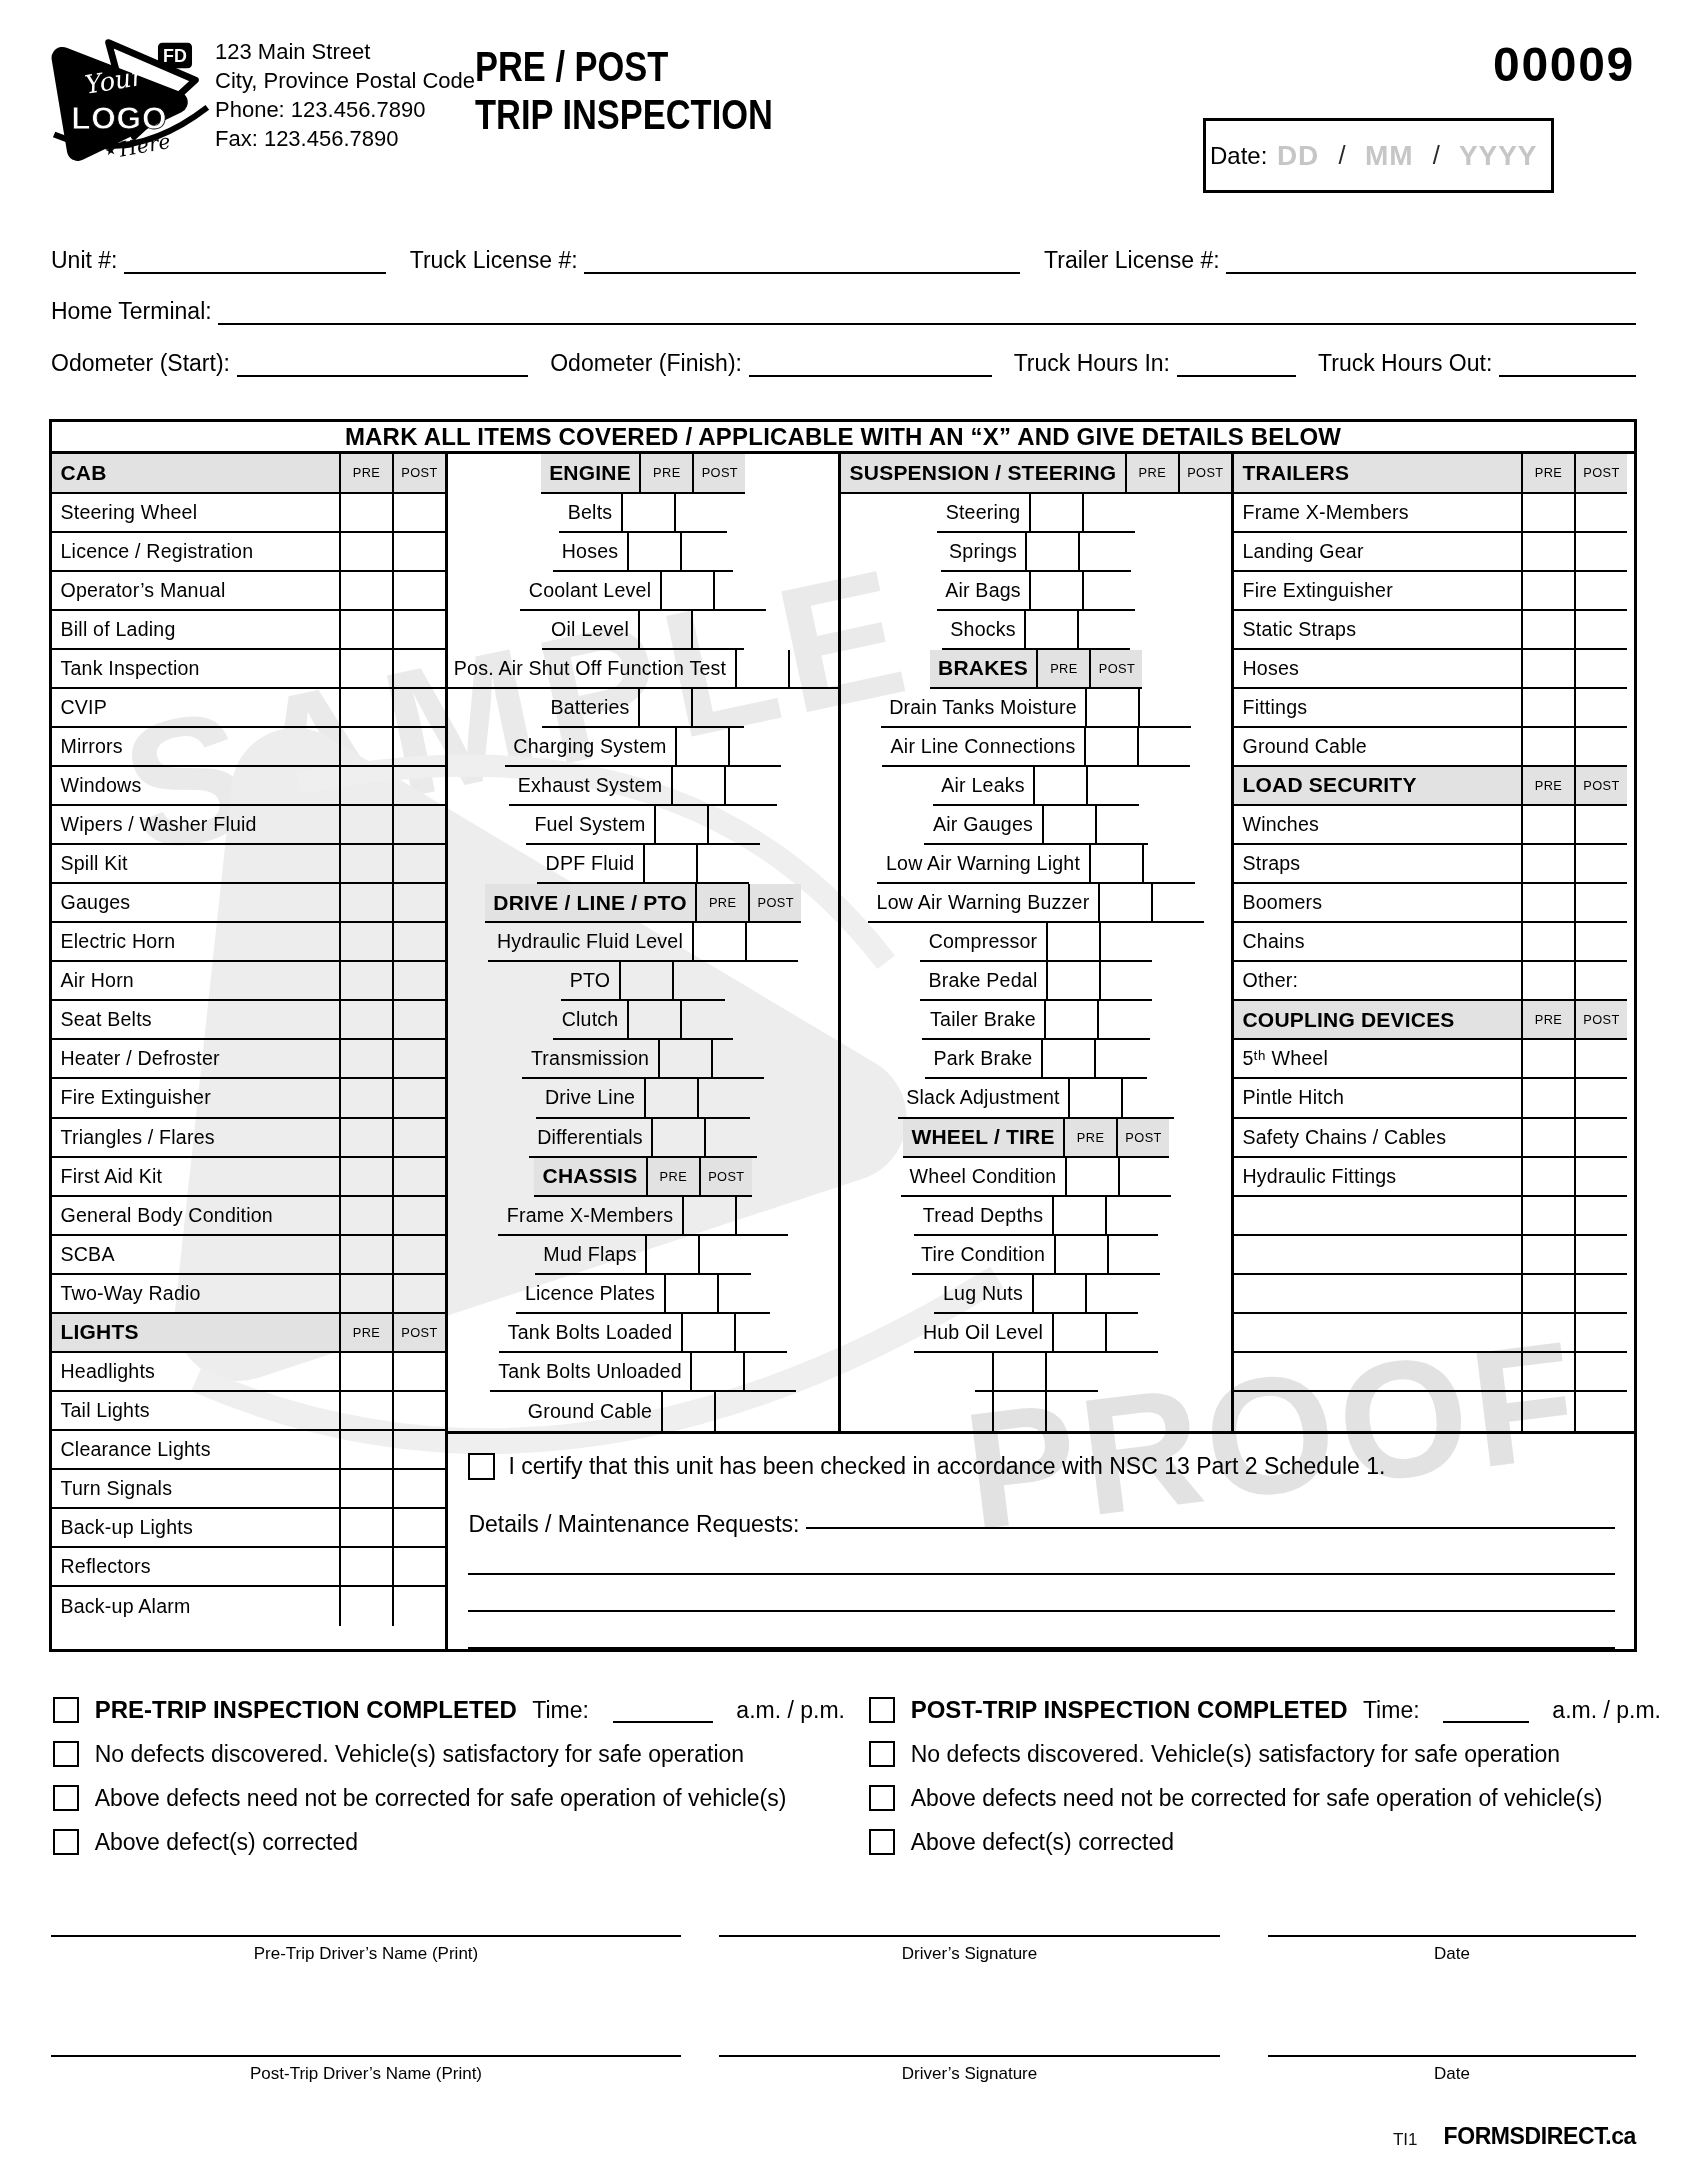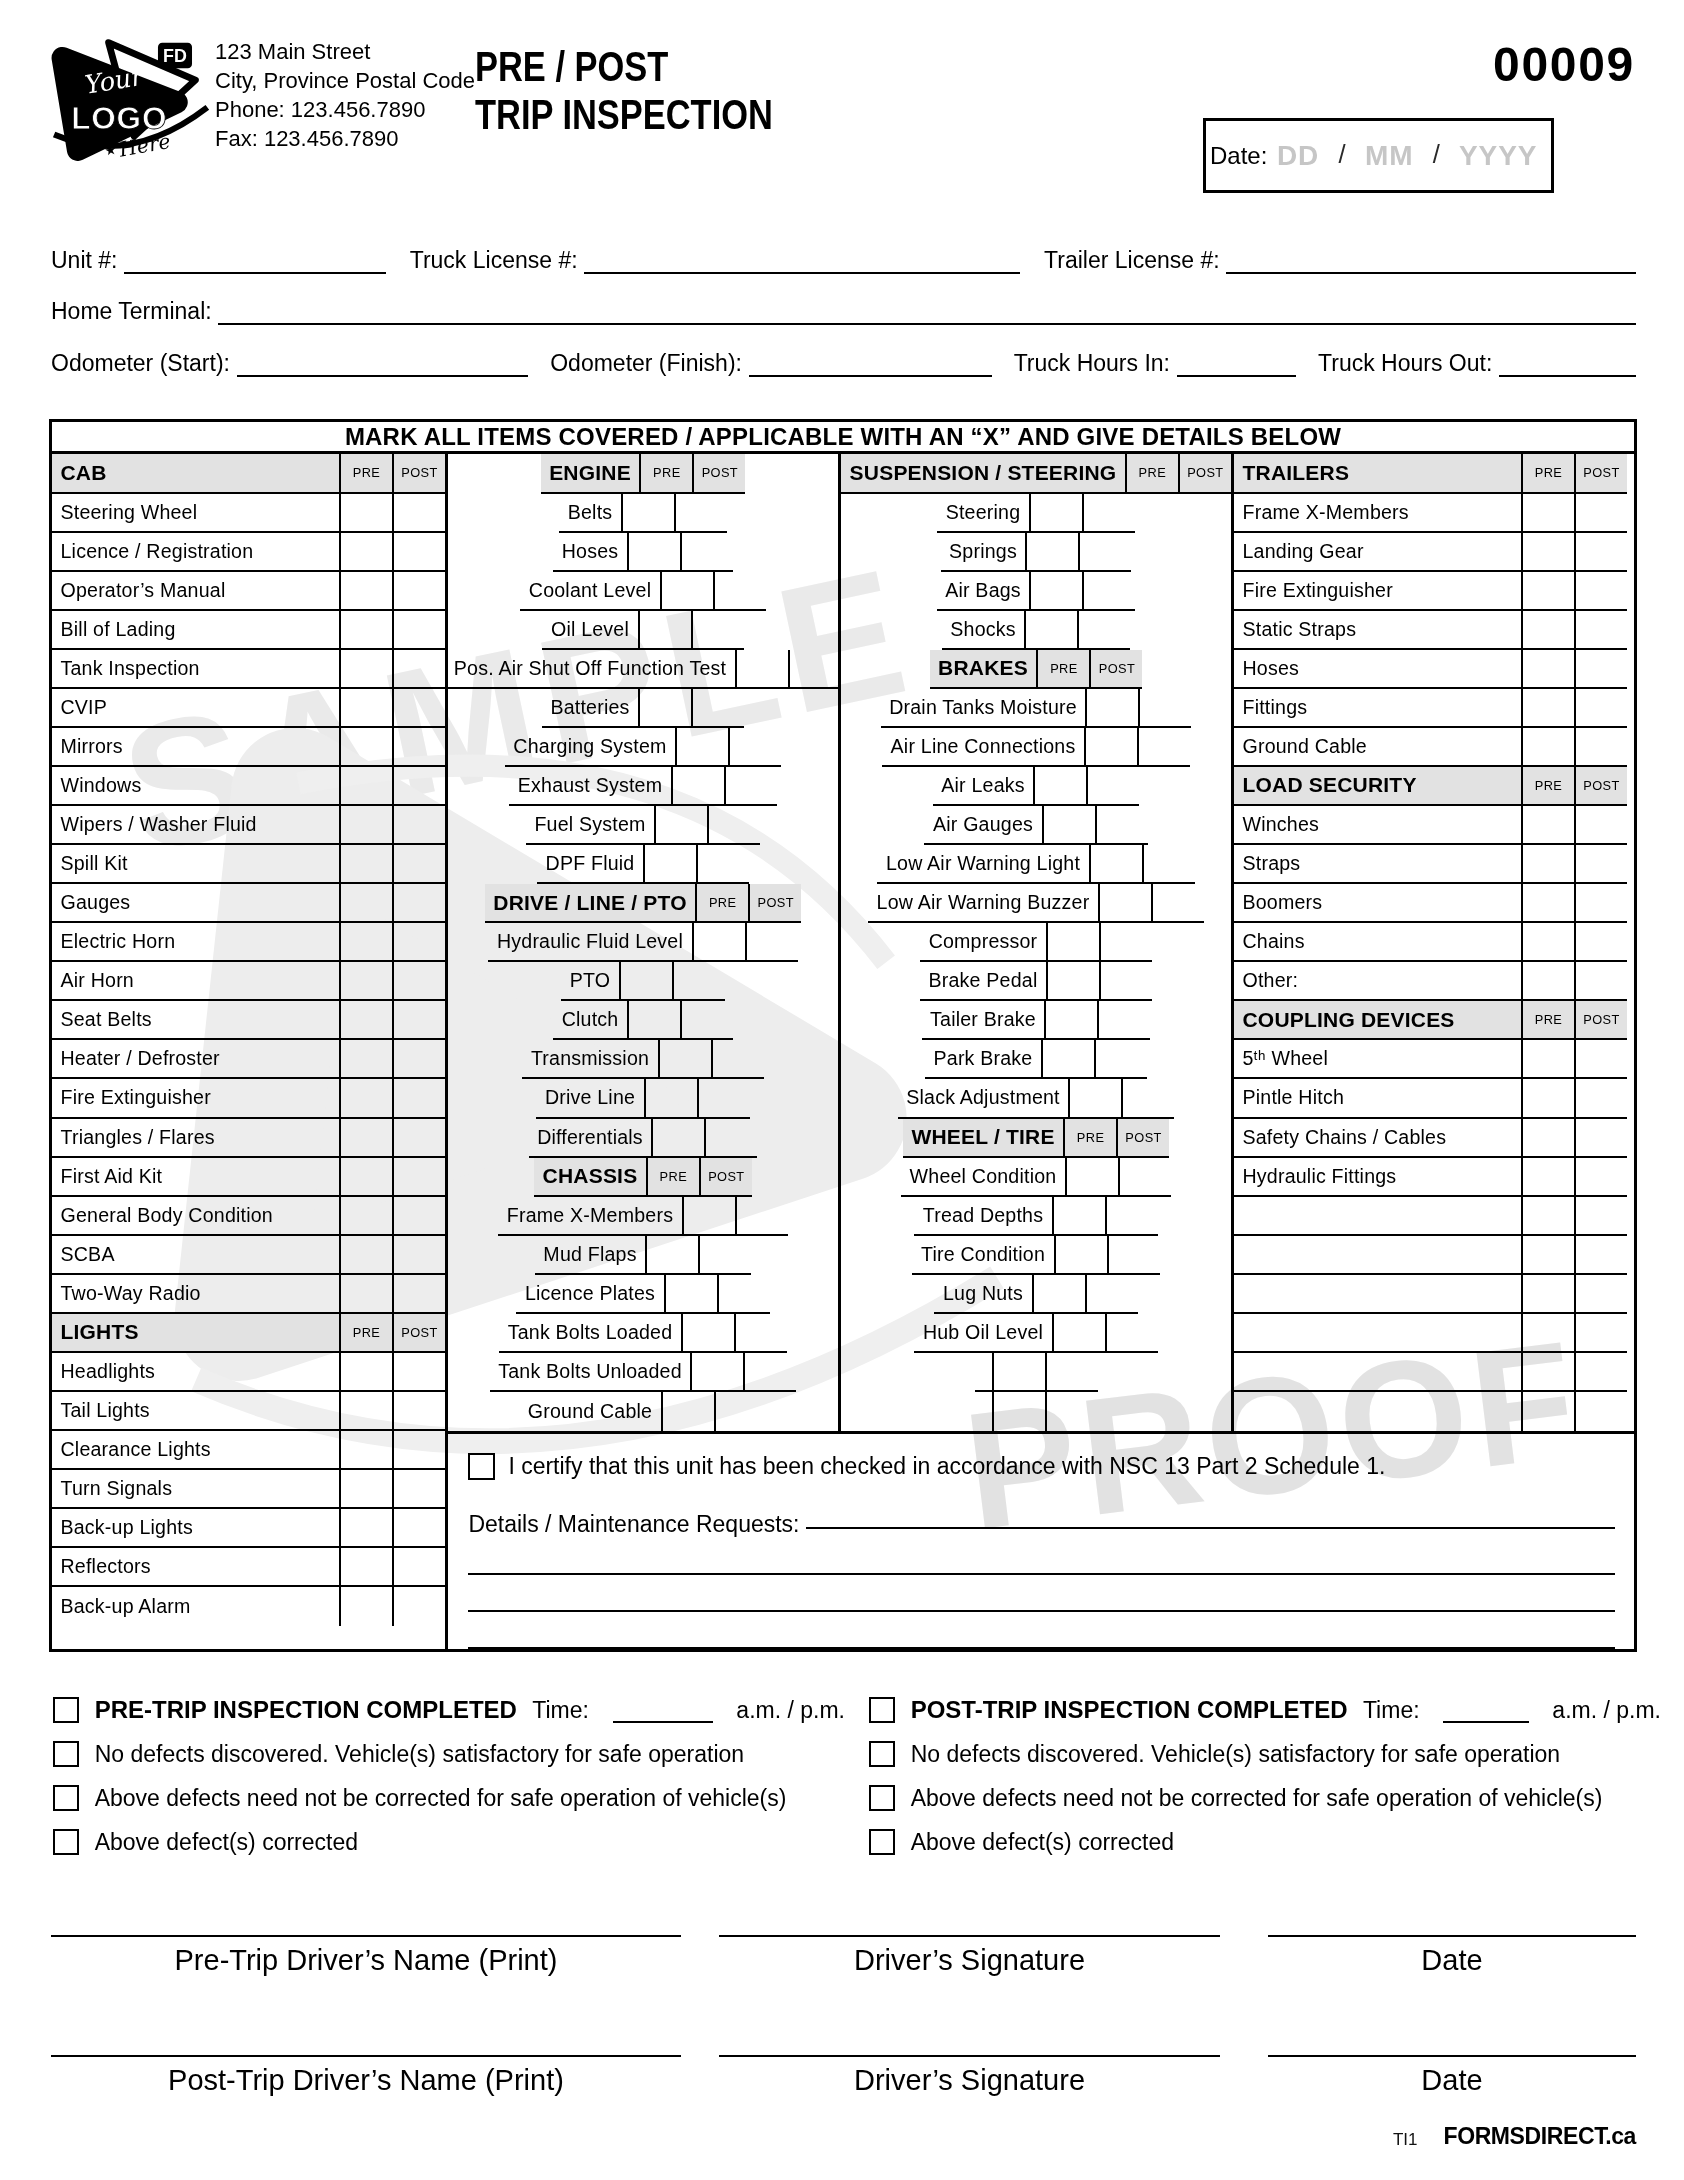--- a/index.html
+++ b/index.html
@@ -28,7 +28,7 @@
   .date-box .dlabel { font-size:24px; }
   .date-box .ph { font-size:28px; font-weight:bold; color:#c6c6c6; letter-spacing:0.9px;}
   .date-box .slash { font-size:25.6px; color:#2a2a2a; }
-  .date-box .seg { display:flex; flex:1; justify-content:space-around; }
+  .date-box .seg { display:flex; flex:1; justify-content:space-around; align-items:center;}
   
   .frow { position:absolute; left:51px; right:49px; display:flex; align-items:flex-end;
     font-size:23px; white-space:nowrap; }

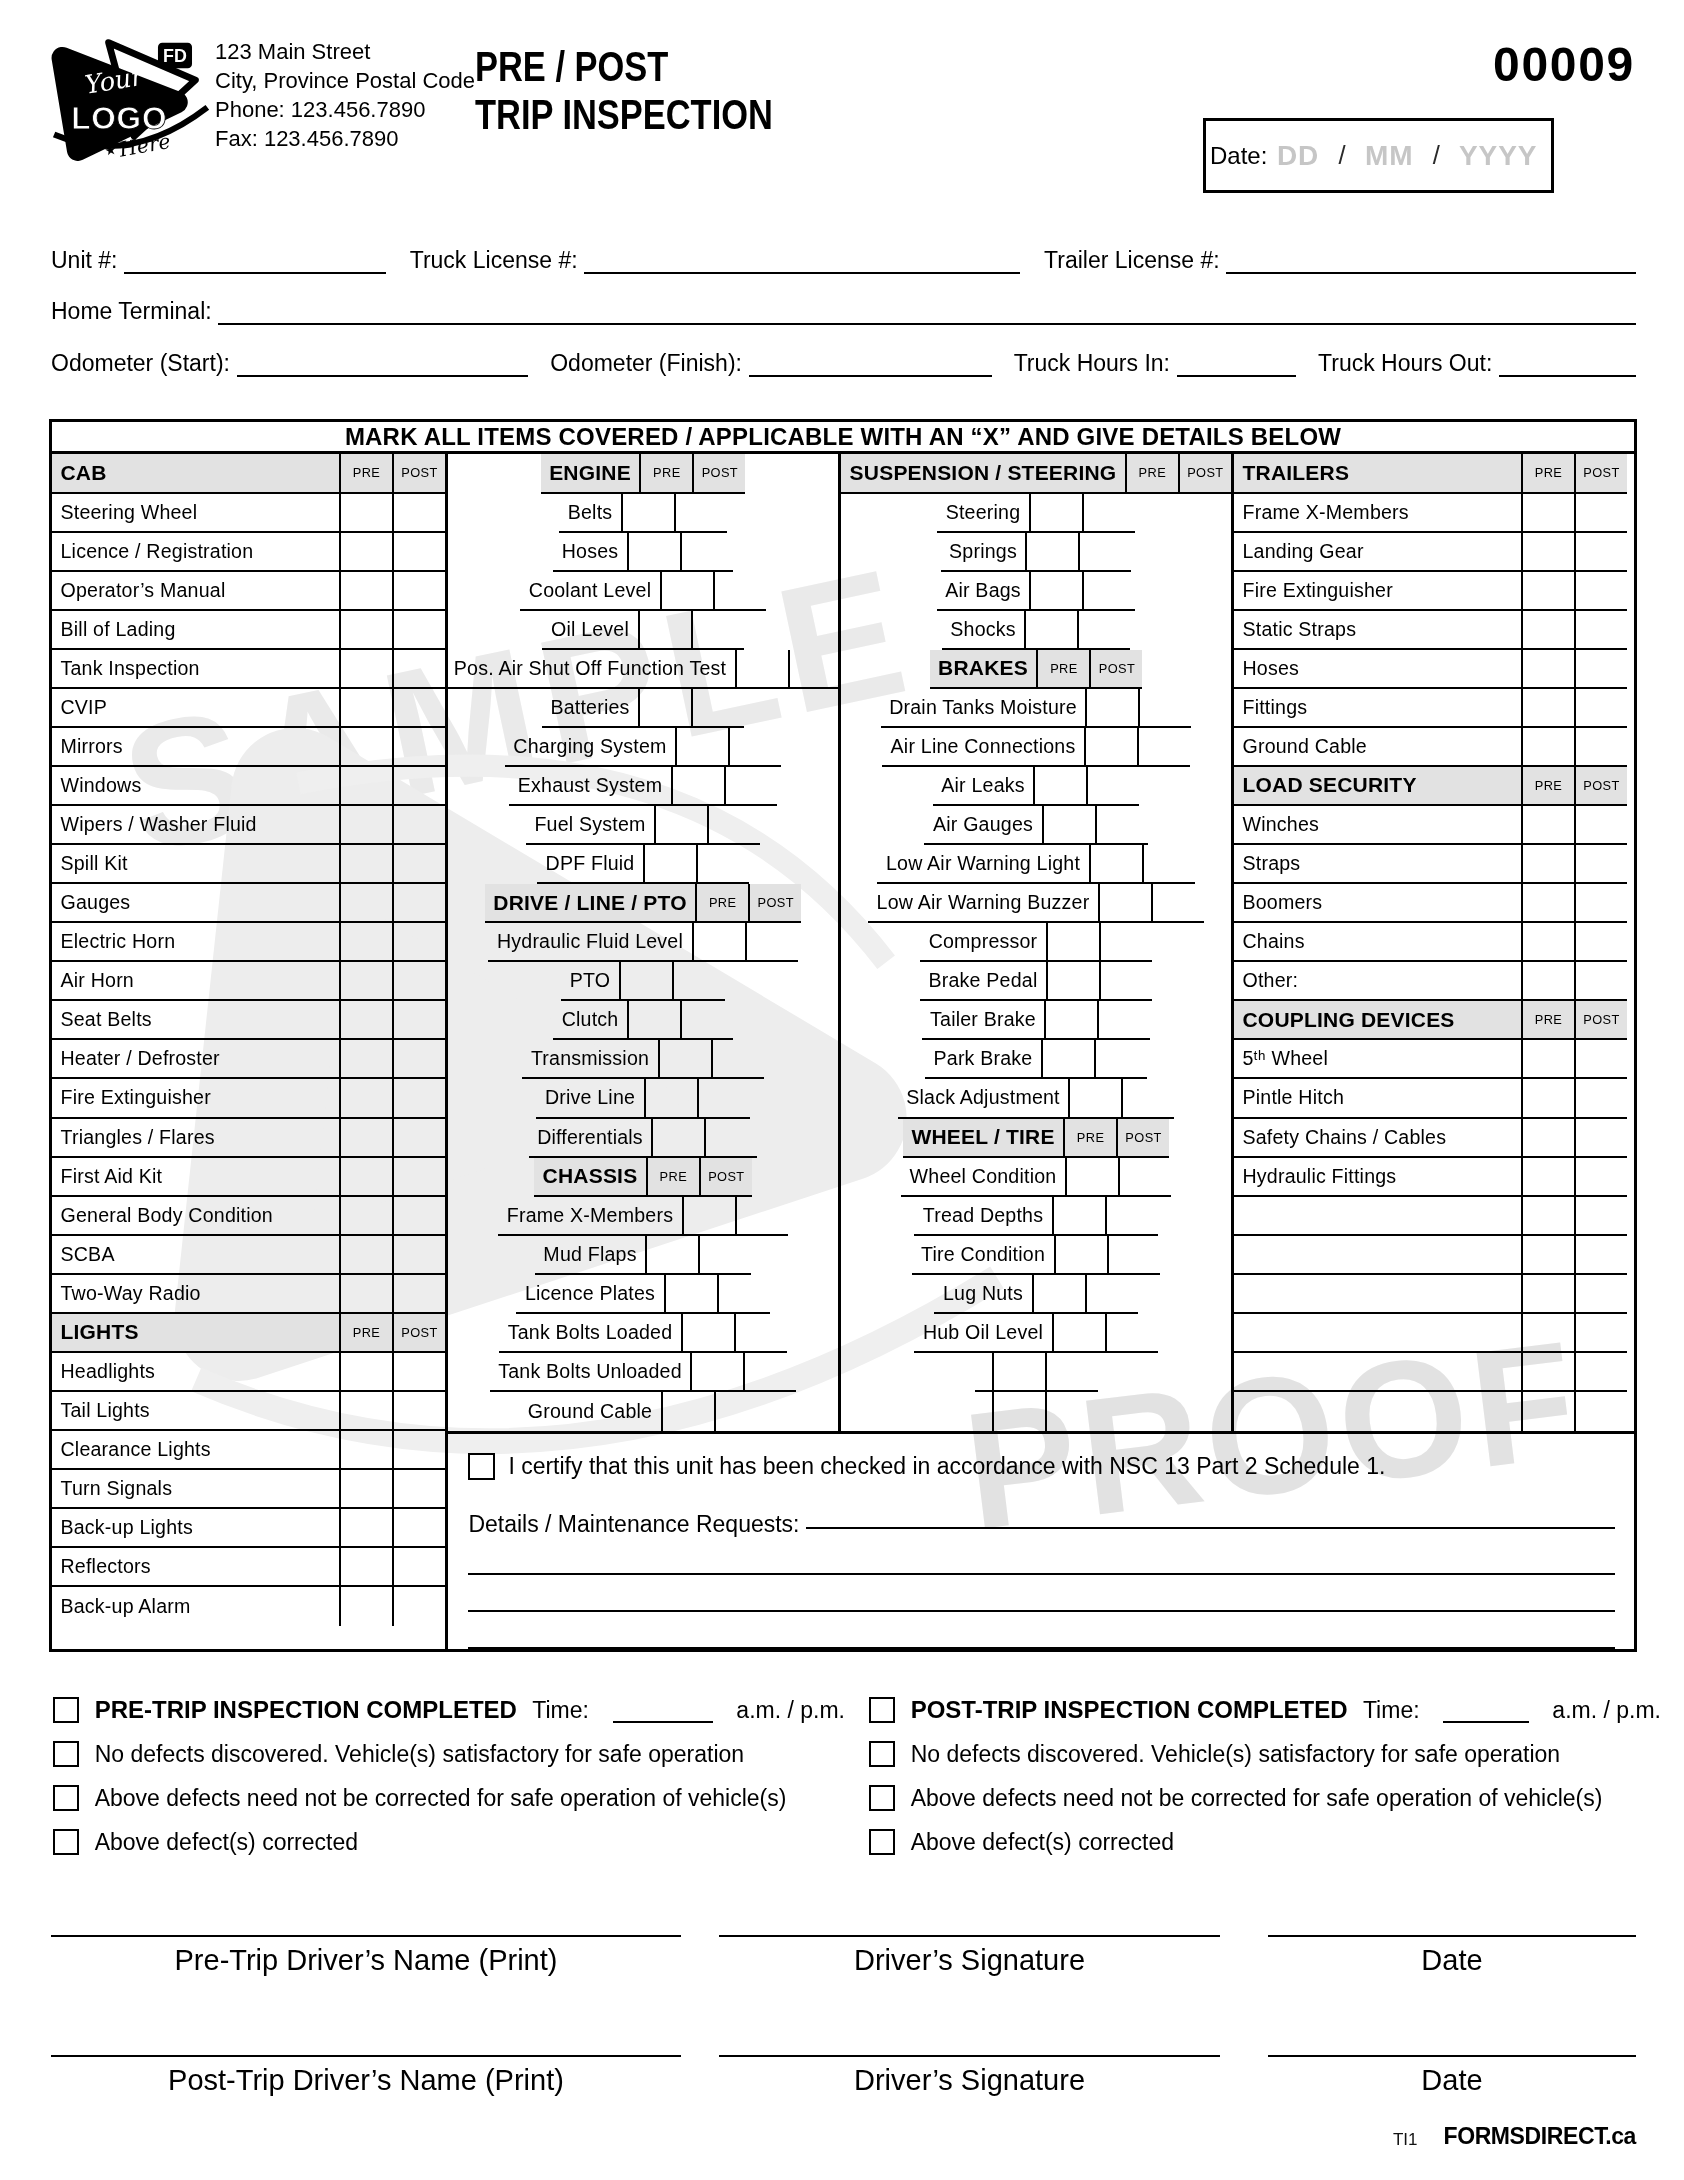--- a/index.html
+++ b/index.html
@@ -68,7 +68,7 @@
   .sig-row { position:absolute; left:51px; right:49px; display:flex; }
   .sig-cell { display:flex; flex-direction:column; }
   .sig-line { border-top:2.6px solid #000; }
-  .sig-lab { text-align:center; font-size:29px; padding-top:6.8px; }
+  .sig-lab { text-align:center; font-size:17px; padding-top:6.8px; }
   
   .footer { position:absolute; right:49px; top:2123px; display:flex; align-items:flex-end; gap:26px;}
   .footer .code { font-size:17px; color:#111; }

